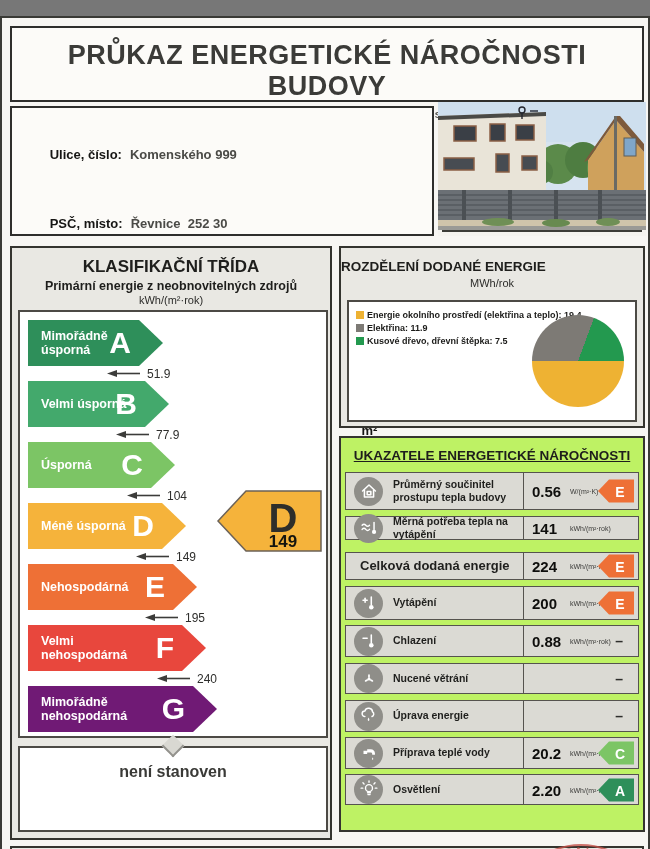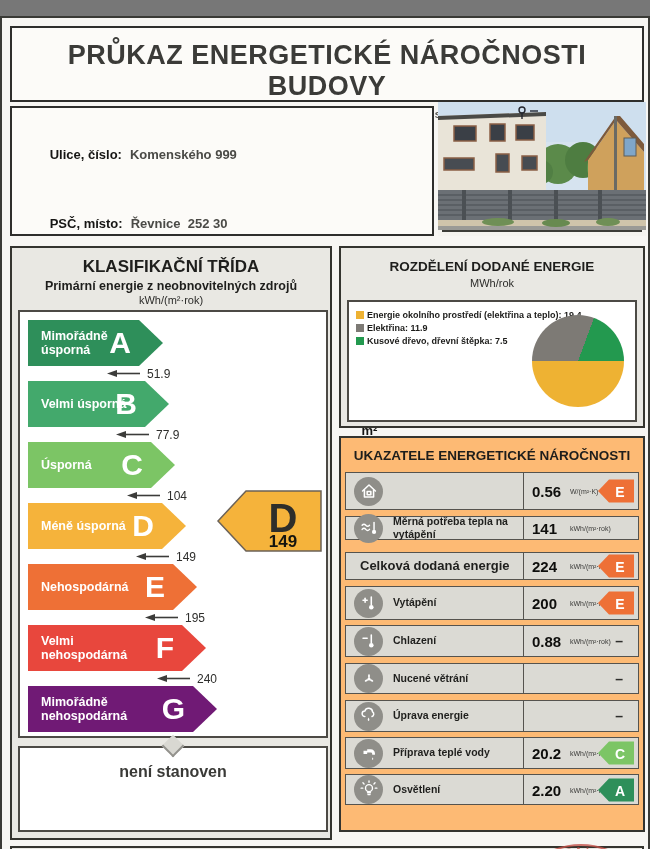--- a/index.html
+++ b/index.html
@@ -55,7 +55,7 @@
   
   .pie-panel { position:absolute; left:337px; top:228px; width:306px; height:182px;
                background:#e9e8e3; border:2px solid #34342f; }
-  .pp-title { text-align:center; margin-top:11px; font-size:13.5px; font-weight:bold; }
+  .pp-title { text-align:left; margin-top:11px; font-size:13.5px; font-weight:bold; }
   .pp-unit  { text-align:center; margin-top:3px; font-size:11px; color:#2c2c2a; }
   .pie-inner { position:absolute; left:6px; top:52px; width:290px; height:122px;
                background:#fff; border:2px solid #4c4a45; }

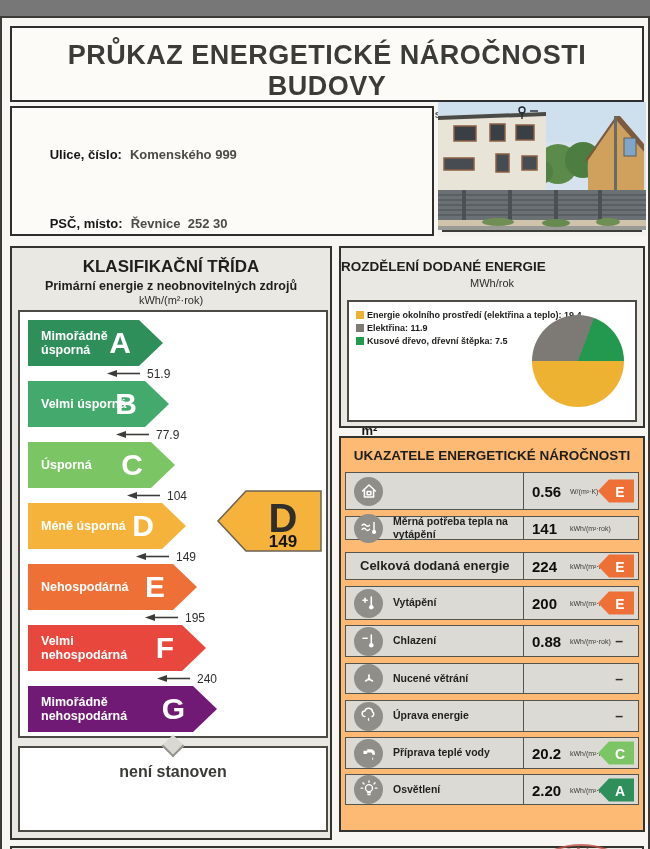--- a/index.html
+++ b/index.html
@@ -66,7 +66,7 @@
 
   
   .ind-panel { position:absolute; left:337px; top:418px; width:306px; height:396px;
-               background:#fdba74; border:2px solid #34342f; }
+               background:#bef264; border:2px solid #34342f;text-decoration:underline; }
   .ind-title { text-align:center; margin-top:10px; font-size:13.5px; font-weight:bold; }
   .ind-rows { position:absolute; left:4px; top:34px; width:294px; }
   .ind-row { position:relative; background:#dbdad4; border:1.5px solid #55534e;

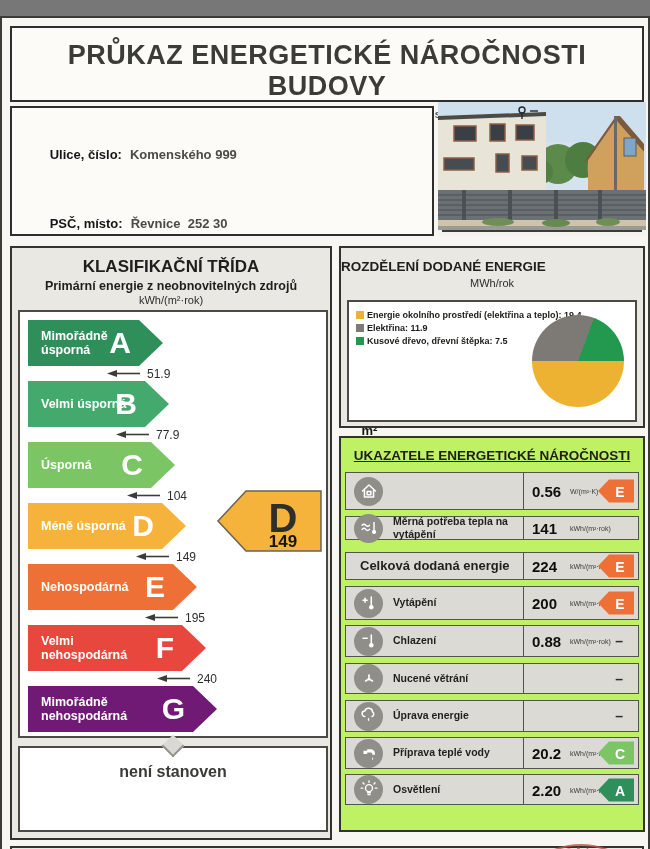--- a/index.html
+++ b/index.html
@@ -300,6 +300,7 @@
               <rect x="10" y="12.5" width="4" height="3.5"></rect>
             </svg>
         </span>
+        <span class="ind-label">Průměrný součinitel prostupu tepla budovy</span>
         <span class="col-div"></span>
         <span class="ind-value">0.56</span>
         <span class="ind-units">W/(m²·K)</span>

